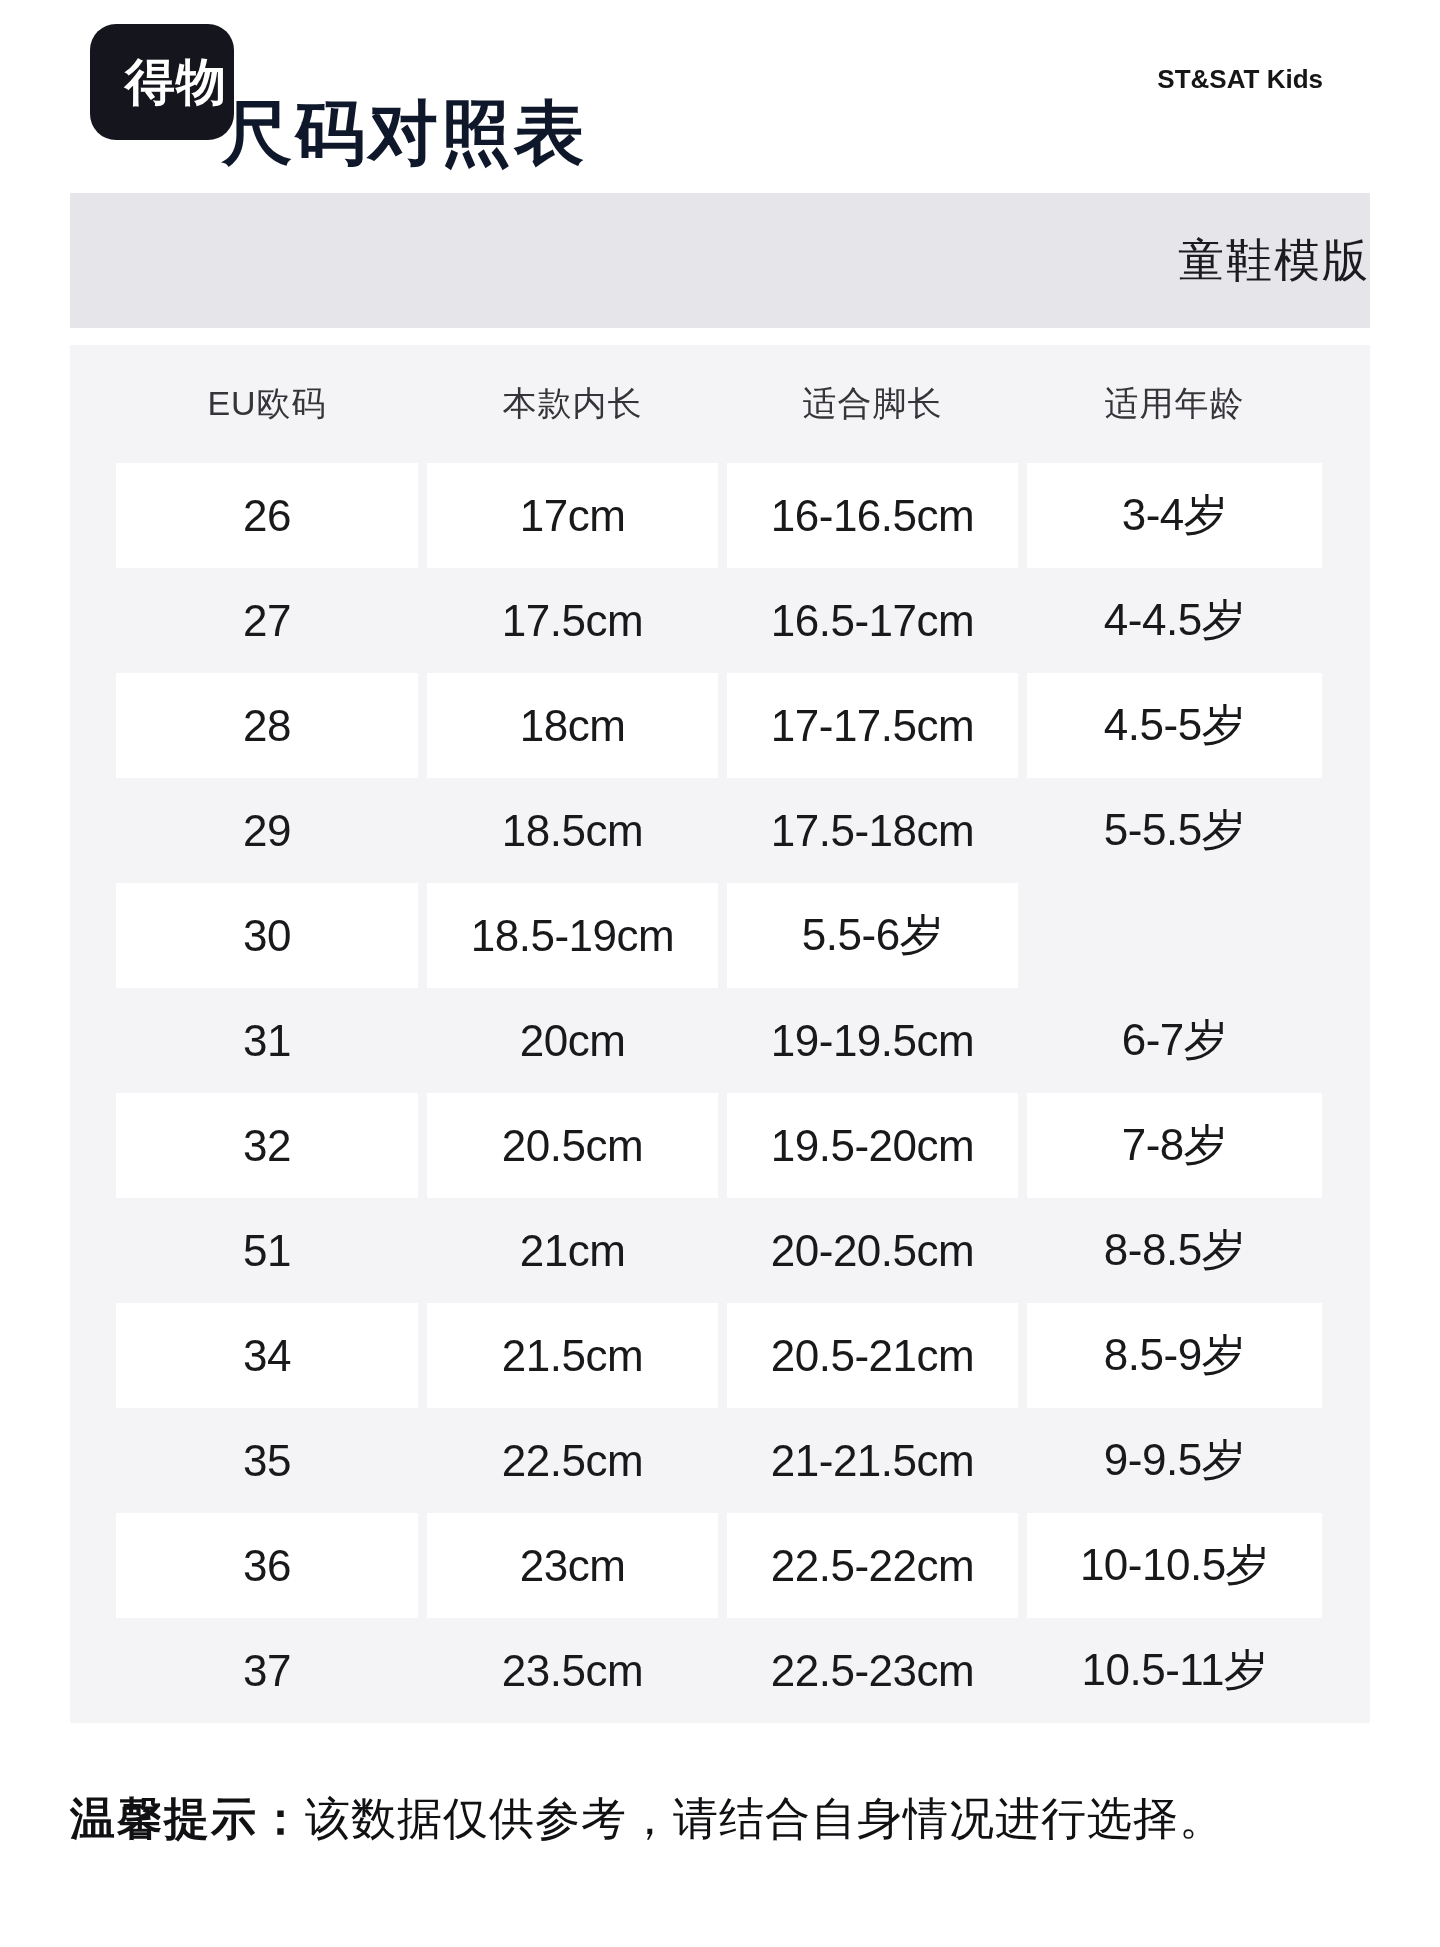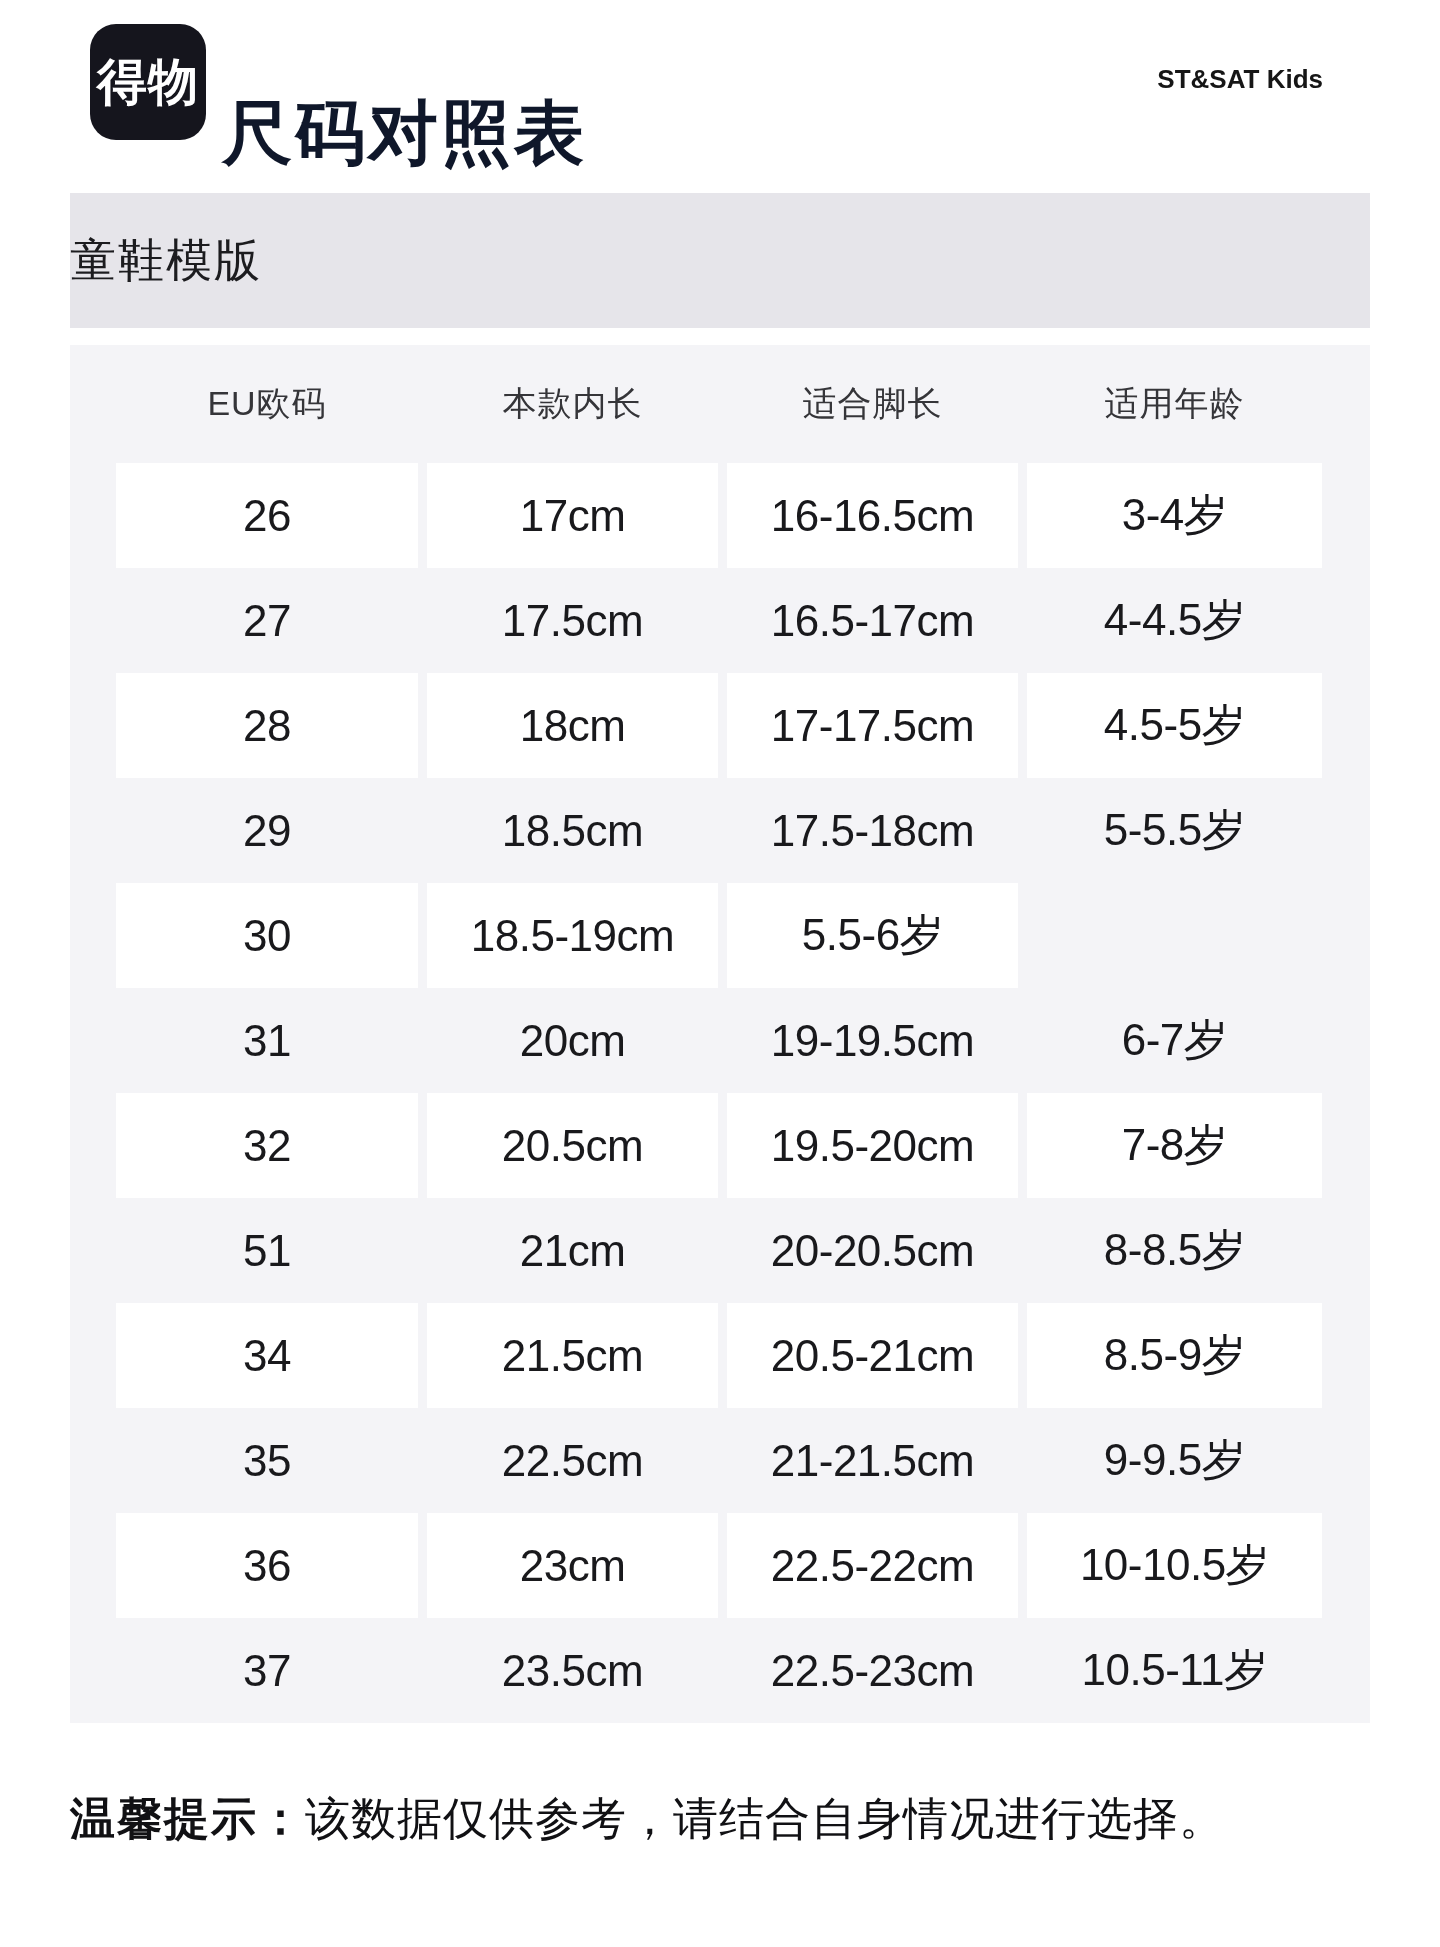--- a/index.html
+++ b/index.html
@@ -20,7 +20,7 @@
     width: 116px; height: 116px;
     background: #15151d; border-radius: 26px;
     display: flex; align-items: center; justify-content: center;
-    color: #ffffff; font-size: 50px; font-weight: 700; letter-spacing: 1px;
+    color: #ffffff; font-size: 50px; font-weight: 700; letter-spacing: 1px; padding-left: 28px;
   }
   .title {
     position: absolute; left: 222px; top: 50px;

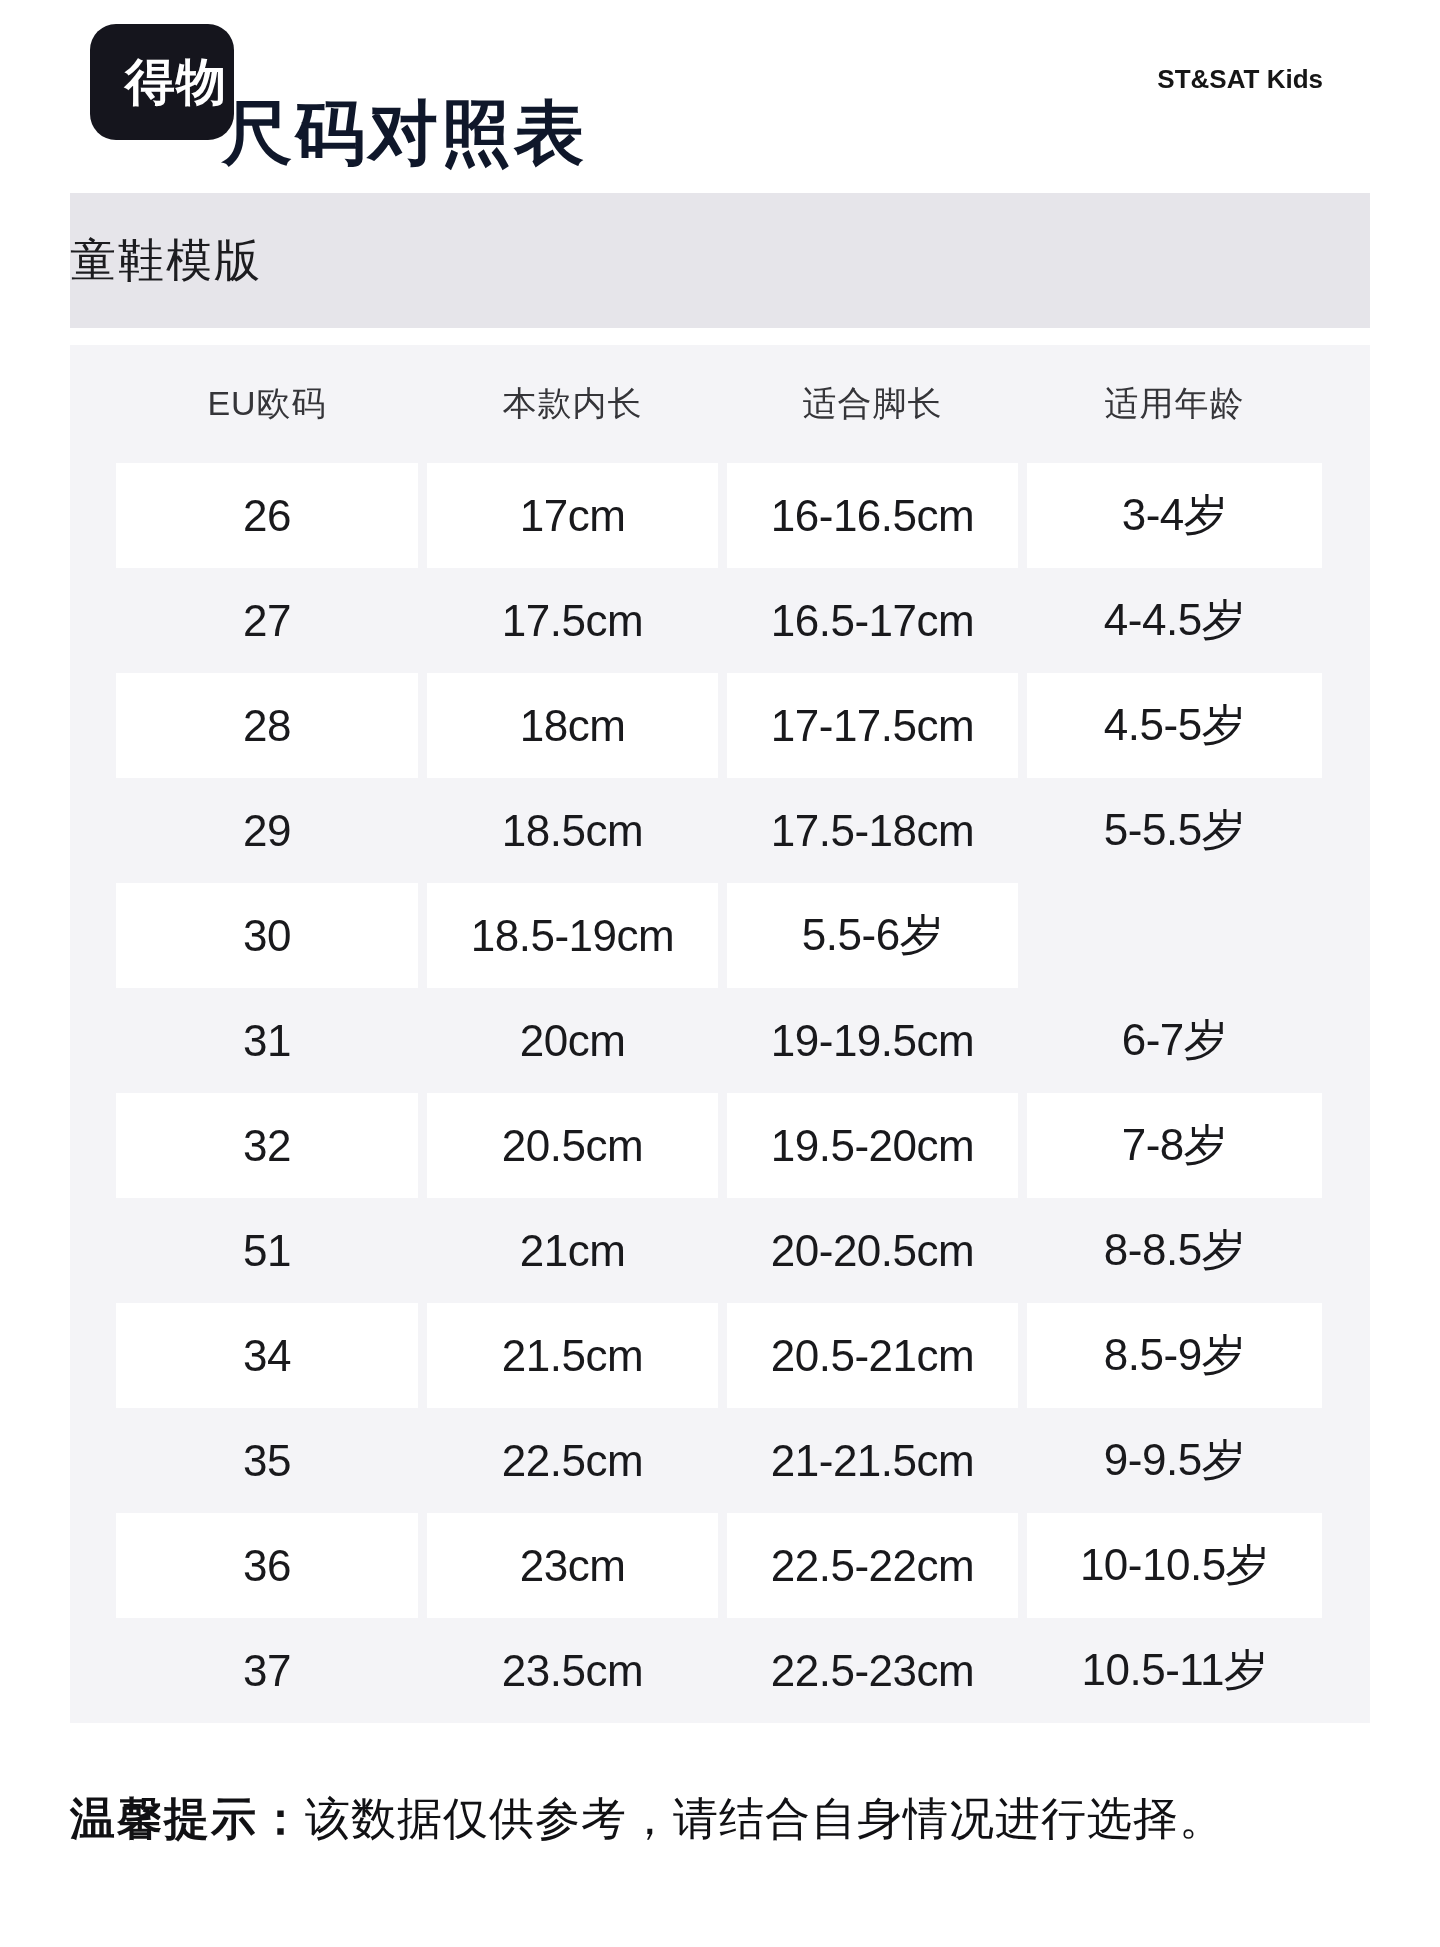--- a/index.html
+++ b/index.html
@@ -37,7 +37,7 @@
     position: absolute; left: 70px; top: 193px;
     width: 1300px; height: 135px;
     background: #e6e5ea;
-    display: flex; align-items: center; justify-content: flex-start;
+    display: flex; align-items: center; justify-content: flex-end;
     font-size: 46px; color: #1c1c1f; letter-spacing: 2px;
   }
 

